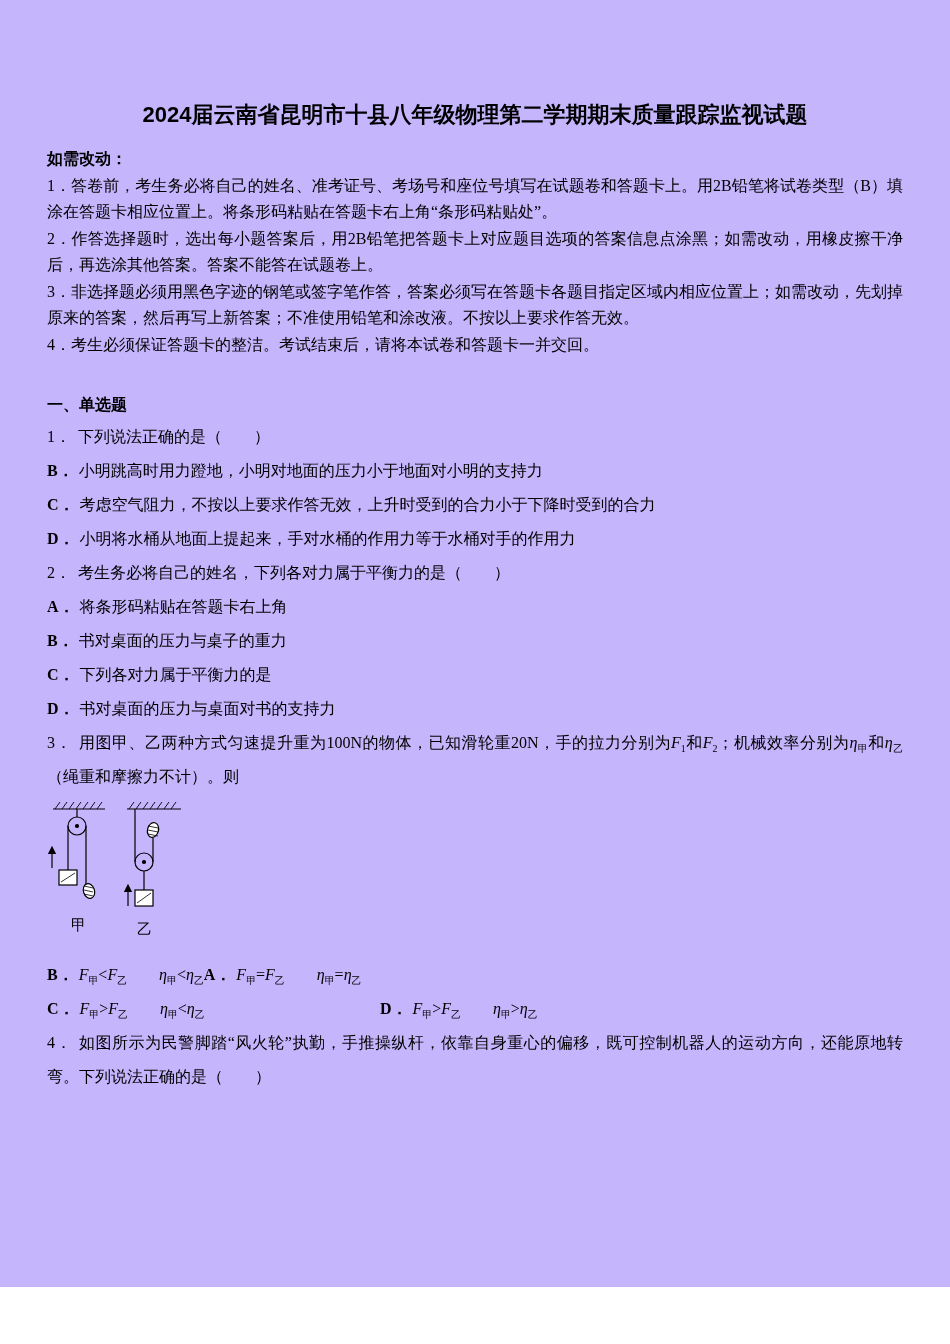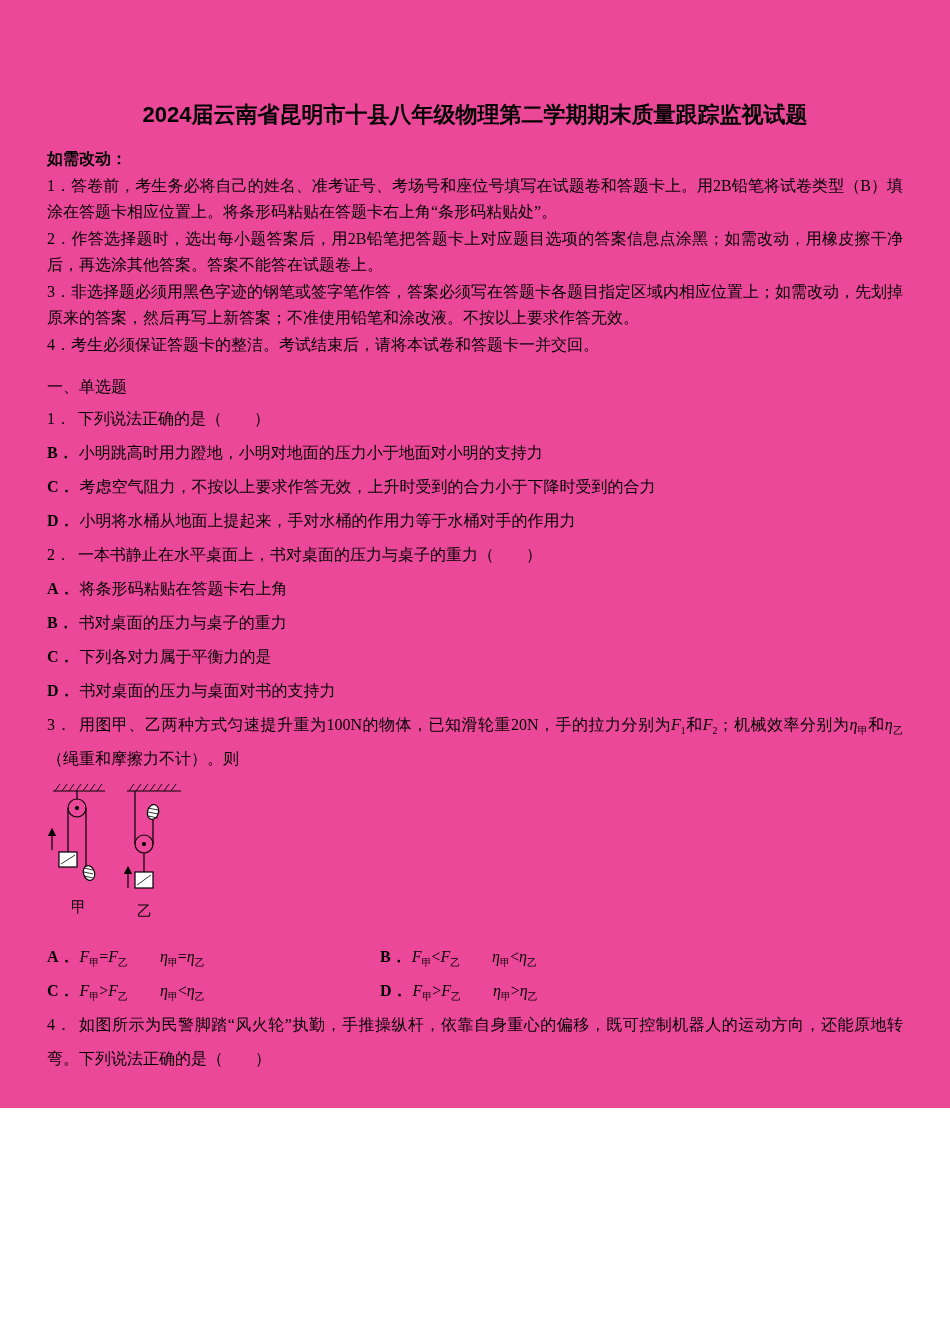--- a/index.html
+++ b/index.html
@@ -5,9 +5,9 @@
   * { box-sizing: border-box; }
   html, body { margin: 0; padding: 0; background: #ffffff; }
   .page {
-    width: 950px; height: 1108px; overflow: hidden;
+    width: 950px; height: 1287px; overflow: hidden;
     padding: 100px 47px 0 47px;
-    background: #ec4899;
+    background: #c4b5fd;
     color: #000000;
     font-family: "Liberation Serif", "DejaVu Serif", serif;
     font-size: 16px;

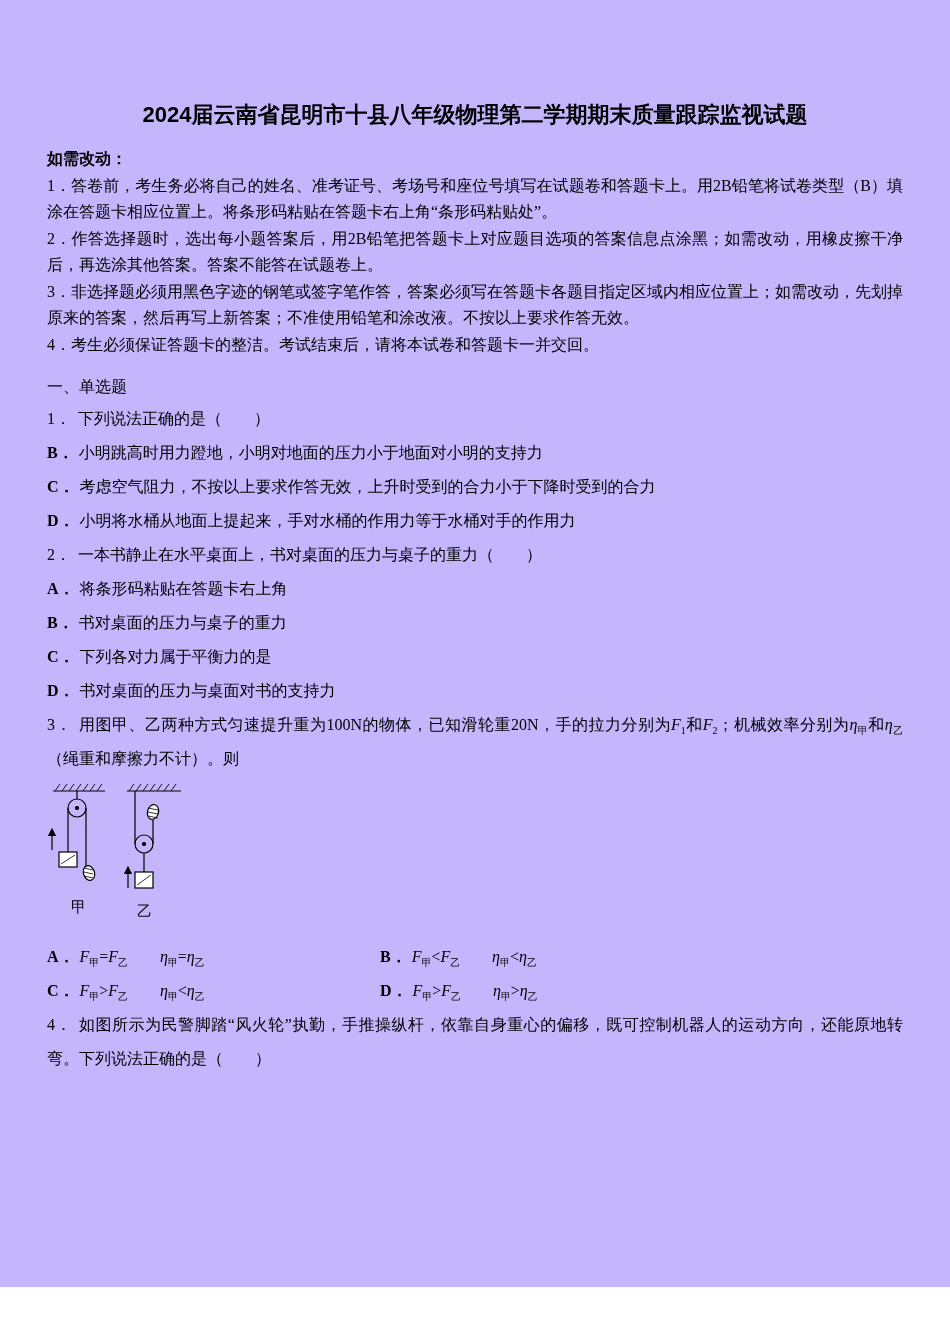--- a/index.html
+++ b/index.html
@@ -21,7 +21,7 @@
   .bold { font-weight: bold; }
   p { margin: 0; }
   .nline { line-height: 26.5px; text-align: justify; }
-  .section-header { margin-top: 14px; line-height: 30px; font-weight: normal; }
+  .section-header { margin-top: 32px; line-height: 30px; font-weight: bold; }
   .qline { line-height: 34px; text-align: justify; }
   .qnum { margin-right: 7px; }
   .optlabel { font-weight: bold; margin-right: 5px; }

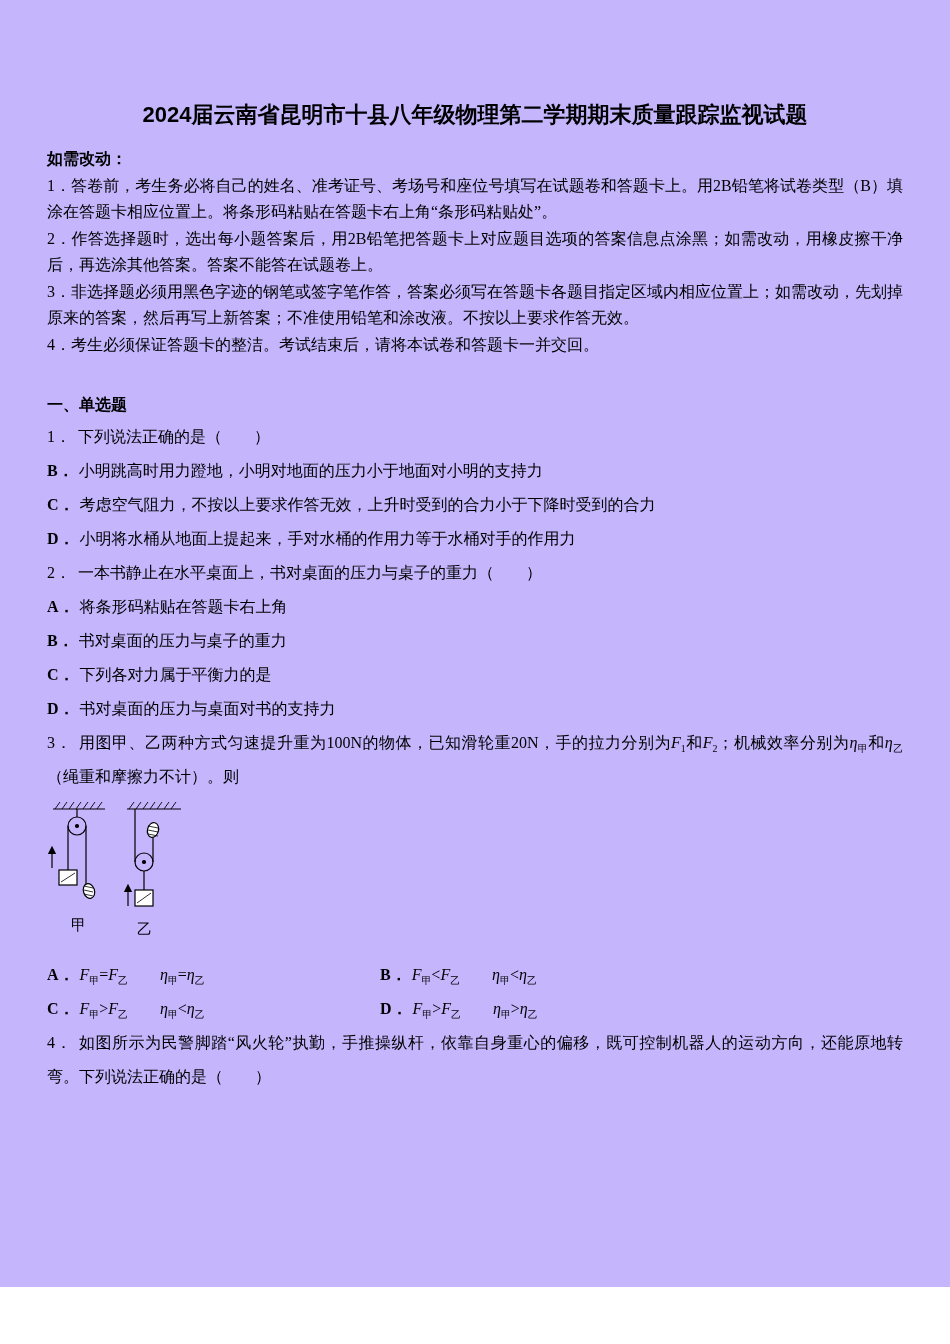--- a/index.html
+++ b/index.html
@@ -57,7 +57,7 @@
   </div>
 
   <div>
-    <p class="qline"><span class="qnum">2．</span><span>一本书静止在水平桌面上，书对桌面的压力与桌子的重力（　　）</span></p>
+    <p class="qline"><span class="qnum">2．</span><span>考生务必将自己的姓名，下列各对力属于平衡力的是（　　）</span></p>
     <p class="qline"><span class="optlabel">A．</span><span>将条形码粘贴在答题卡右上角</span></p>
     <p class="qline"><span class="optlabel">B．</span><span>书对桌面的压力与桌子的重力</span></p>
     <p class="qline"><span class="optlabel">C．</span><span>下列各对力属于平衡力的是</span></p>

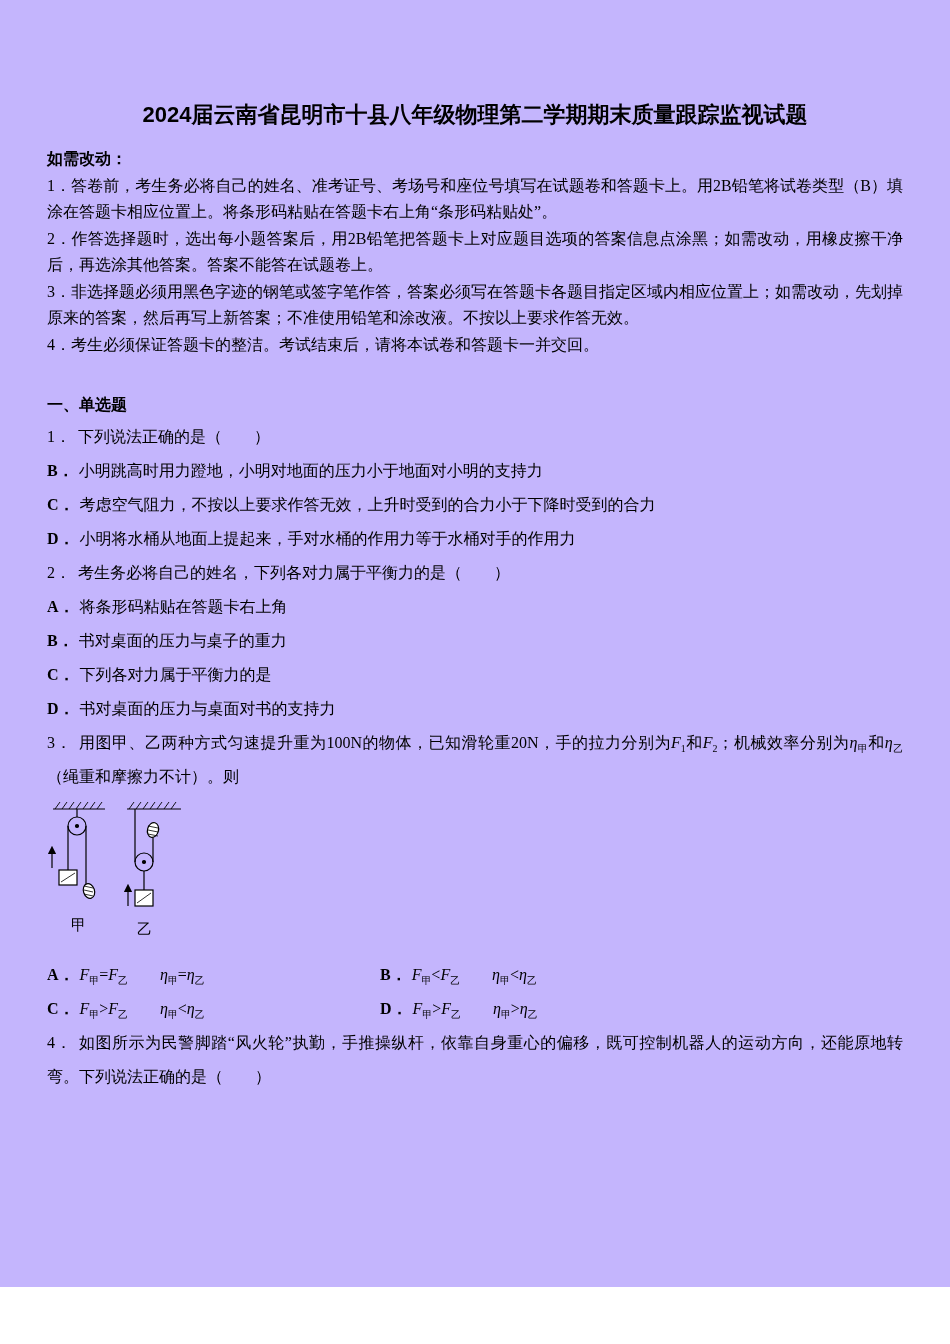--- a/index.html
+++ b/index.html
@@ -125,8 +125,8 @@
     </div>
 
     <div class="optrow">
+      <p class="qline"><span class="optlabel">B．</span><span><span class="var">F</span><sub>甲</sub><span>&lt;</span><span class="var">F</span><sub>乙</sub><span>　　</span><span class="var">η</span><sub>甲</sub><span>&lt;</span><span class="var">η</span><sub>乙</sub></span></p>
       <p class="qline cell-a"><span class="optlabel">A．</span><span><span class="var">F</span><sub>甲</sub><span>=</span><span class="var">F</span><sub>乙</sub><span>　　</span><span class="var">η</span><sub>甲</sub><span>=</span><span class="var">η</span><sub>乙</sub></span></p>
-      <p class="qline"><span class="optlabel">B．</span><span><span class="var">F</span><sub>甲</sub><span>&lt;</span><span class="var">F</span><sub>乙</sub><span>　　</span><span class="var">η</span><sub>甲</sub><span>&lt;</span><span class="var">η</span><sub>乙</sub></span></p>
     </div>
     <div class="optrow">
       <p class="qline cell-a"><span class="optlabel">C．</span><span><span class="var">F</span><sub>甲</sub><span>&gt;</span><span class="var">F</span><sub>乙</sub><span>　　</span><span class="var">η</span><sub>甲</sub><span>&lt;</span><span class="var">η</span><sub>乙</sub></span></p>

